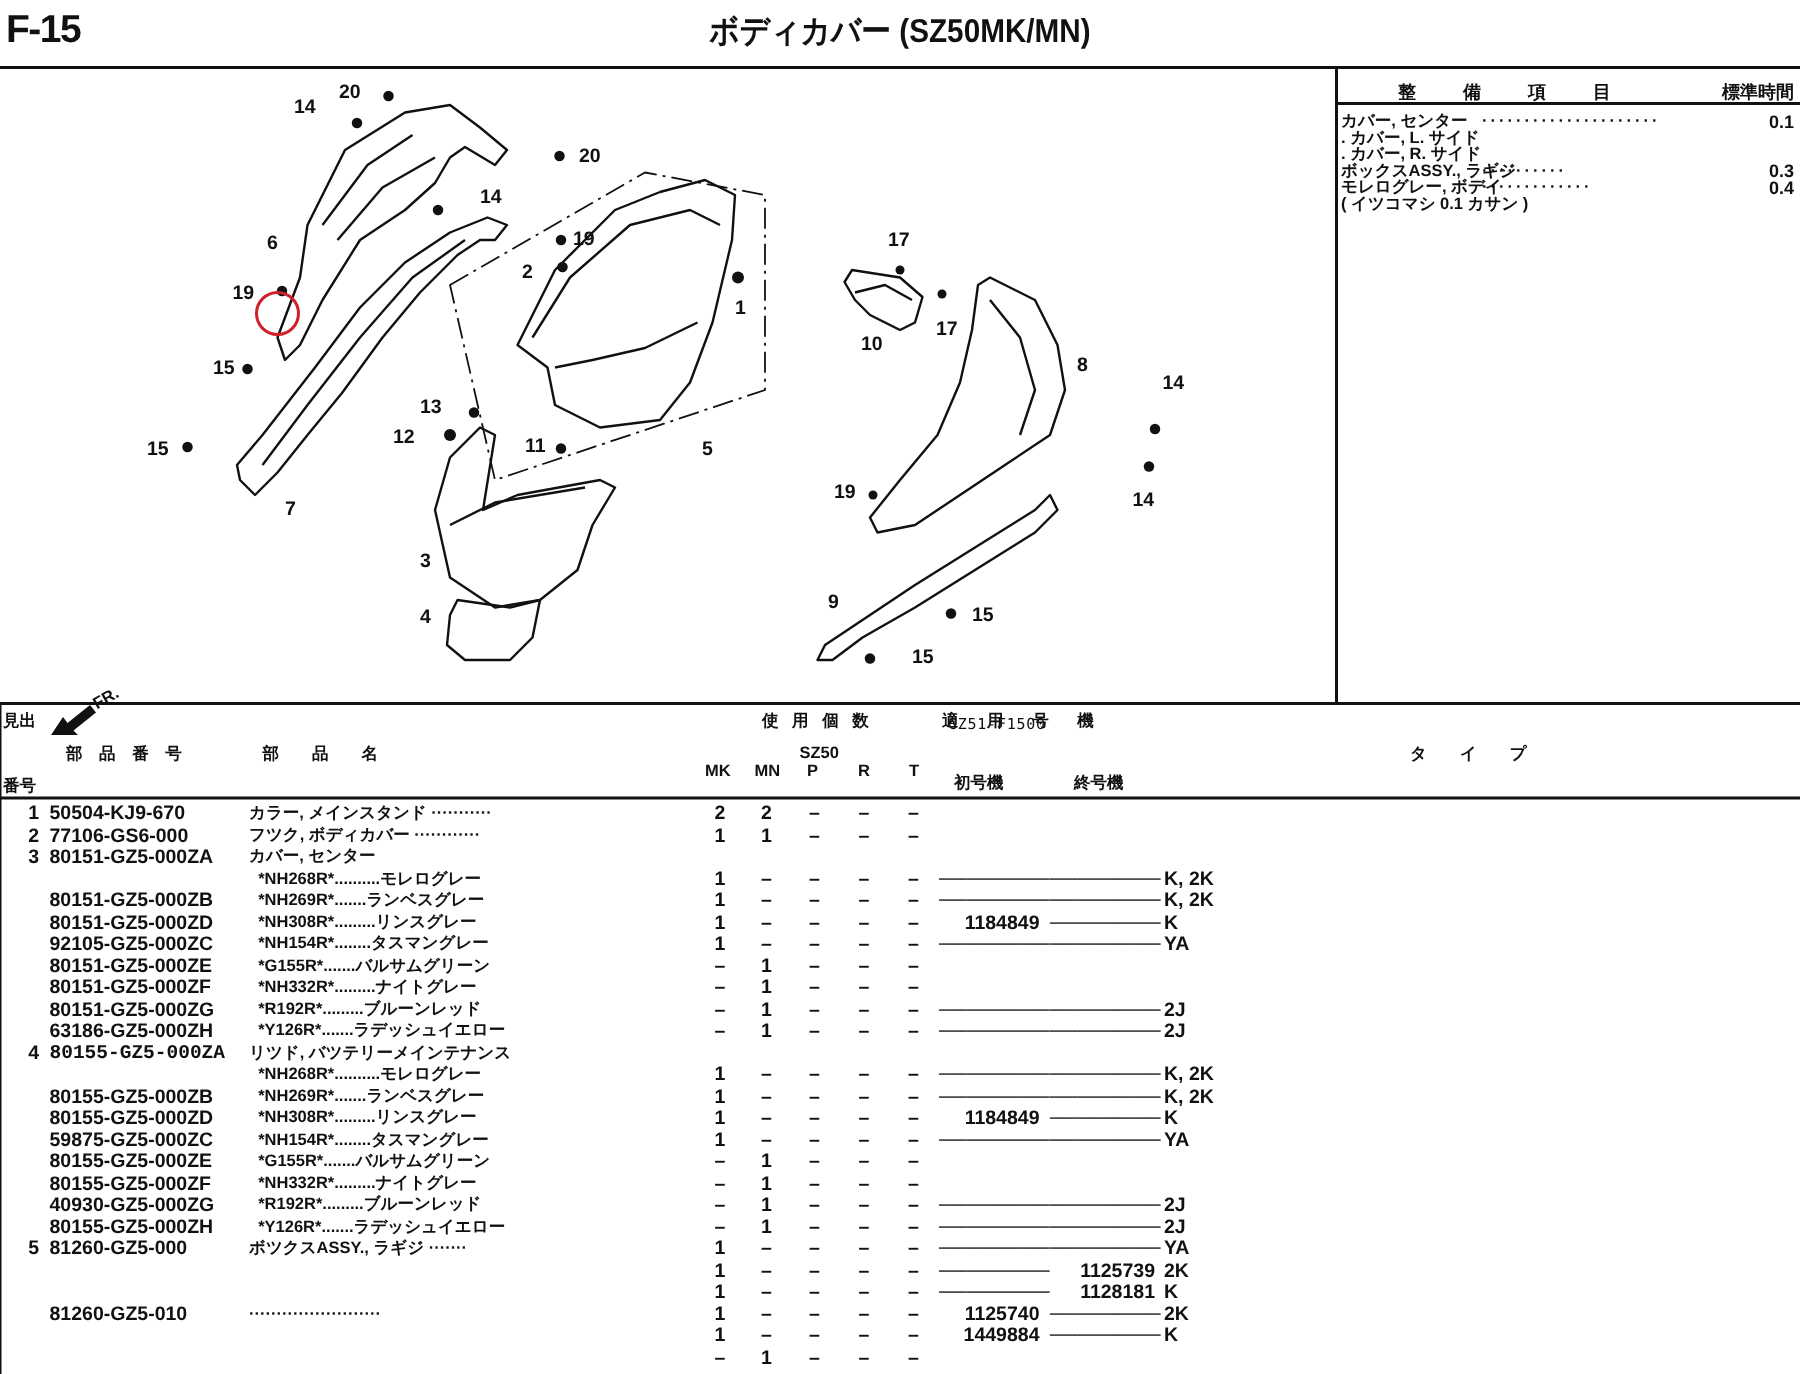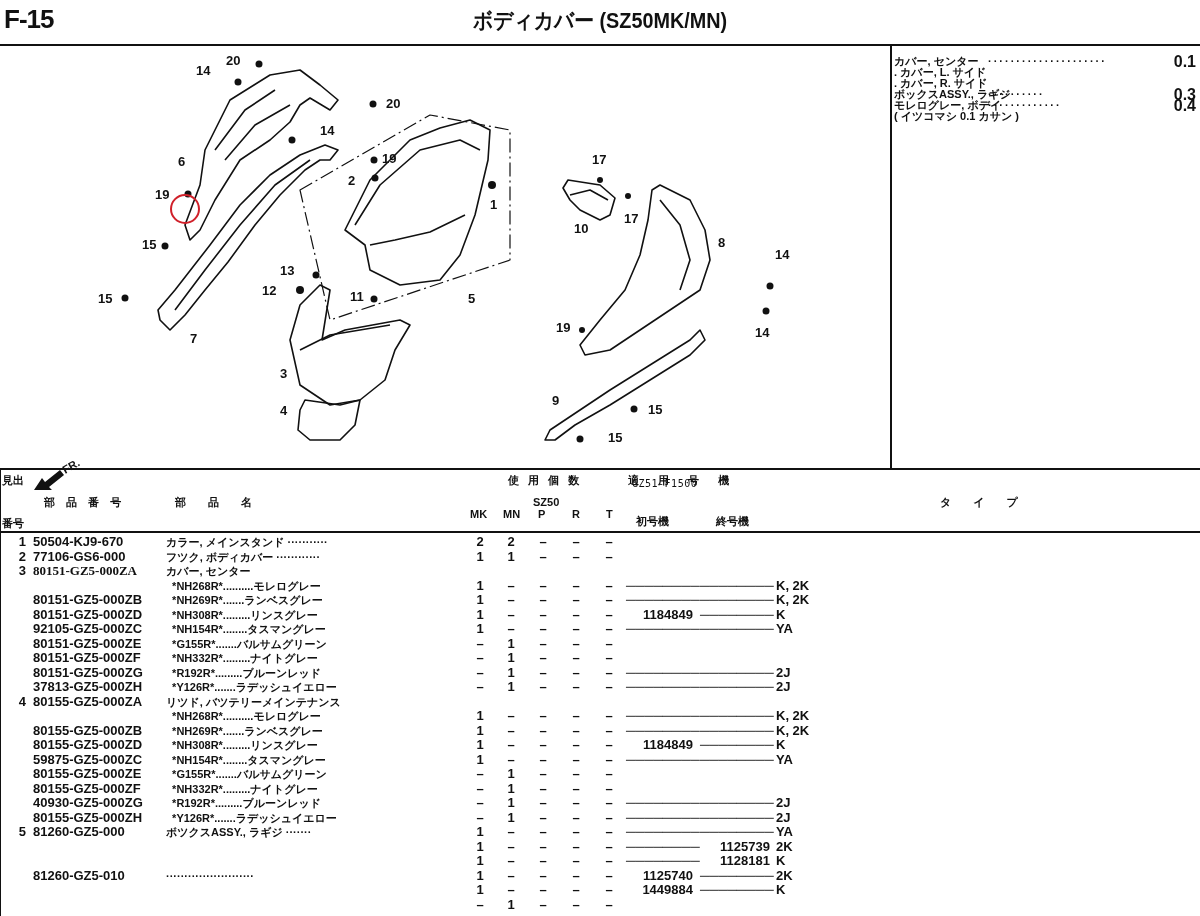--- a/index.html
+++ b/index.html
@@ -157,6 +157,10 @@
 <div class="vline" style="left:890px;top:44px;height:426px;"></div>
 
 <div id="maint" class="abs">
+  <div id="maint-head">
+    <span class="h1">整 備 項 目</span>
+    <span class="h2">標準時間</span>
+  </div>
   <div style="height:6px"></div>
   <div id="maint-rows">
       <div class="maint-row">

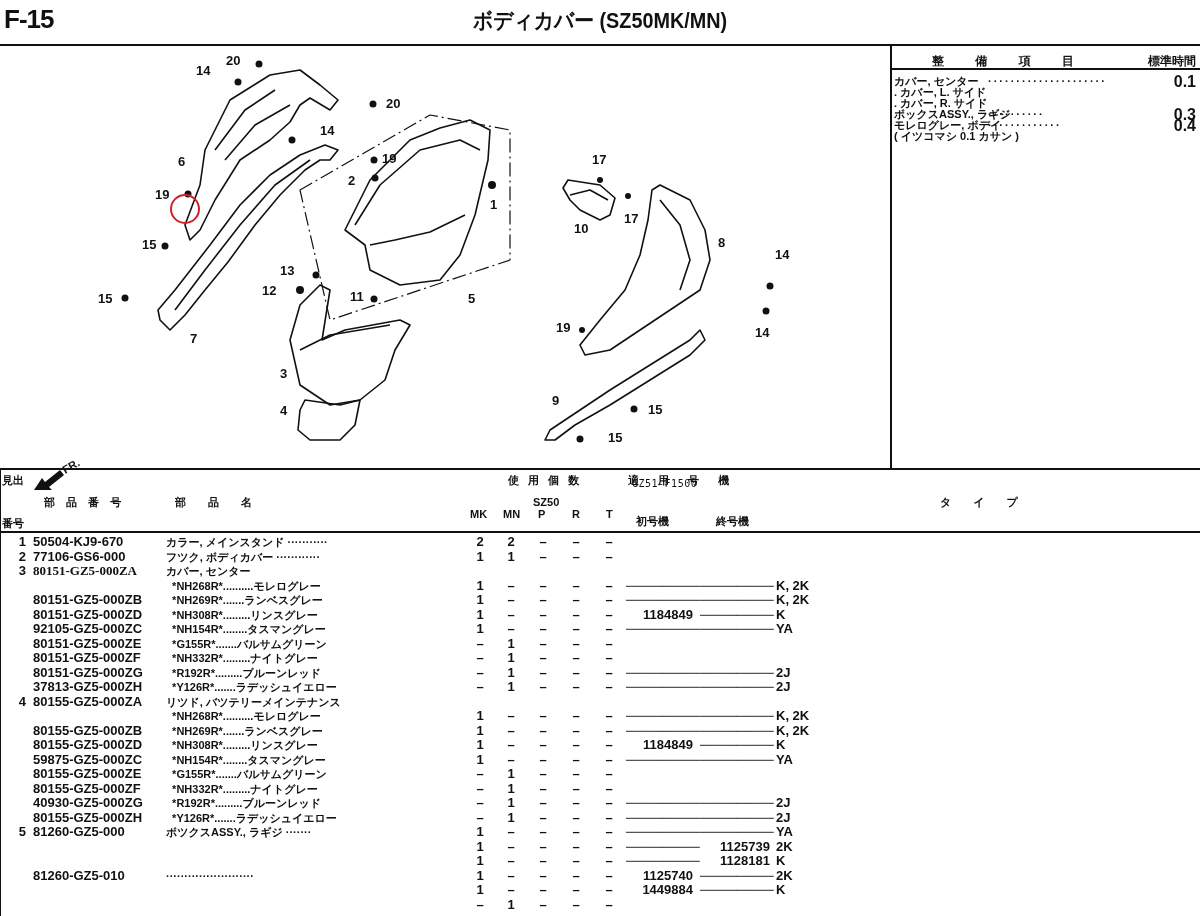--- a/index.html
+++ b/index.html
@@ -27,7 +27,7 @@
   .maint-row { position: relative; height: 11px; font-size: 11px; font-weight: bold; line-height: 11px; white-space: nowrap; }
   .maint-row .name { position: absolute; left: 2px; top: 0; }
   .maint-row .dots { position: absolute; left: 96px; top: 0; letter-spacing: 2px; }
-  .maint-row .time { position: absolute; right: 4px; top: 0; font-size: 16px; }
+  .maint-row .time { position: absolute; right: 4px; top: 0; font-size: 12px; }
 
   
   #ptable-head { left: 0; top: 470px; width: 1200px; height: 62px; font-size: 11px; font-weight: bold; }

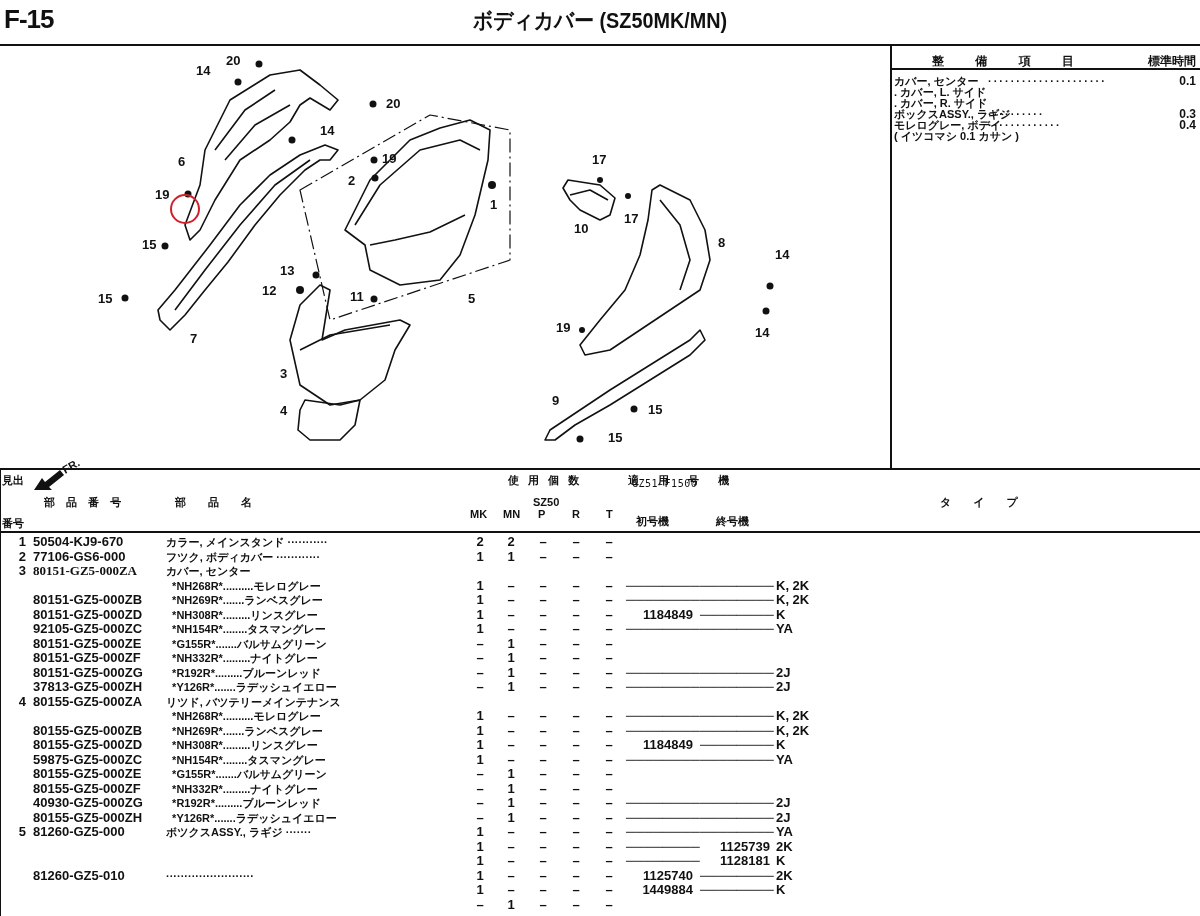--- a/index.html
+++ b/index.html
@@ -246,7 +246,7 @@
     </div>
     <div class="prow">
       <span class="c-ref" style="white-space: pre;">3</span>
-      <span class="c-pn" style="white-space: pre; font-family: Liberation Serif, serif;">80151-GZ5-000ZA</span>
+      <span class="c-pn" style="white-space: pre;">80151-GZ5-000ZA</span>
       <span class="c-name" style="white-space: pre;">カバー, センター</span>
       <span class="c-mk" style="white-space: pre;"></span>
       <span class="c-mn" style="white-space: pre;"></span>

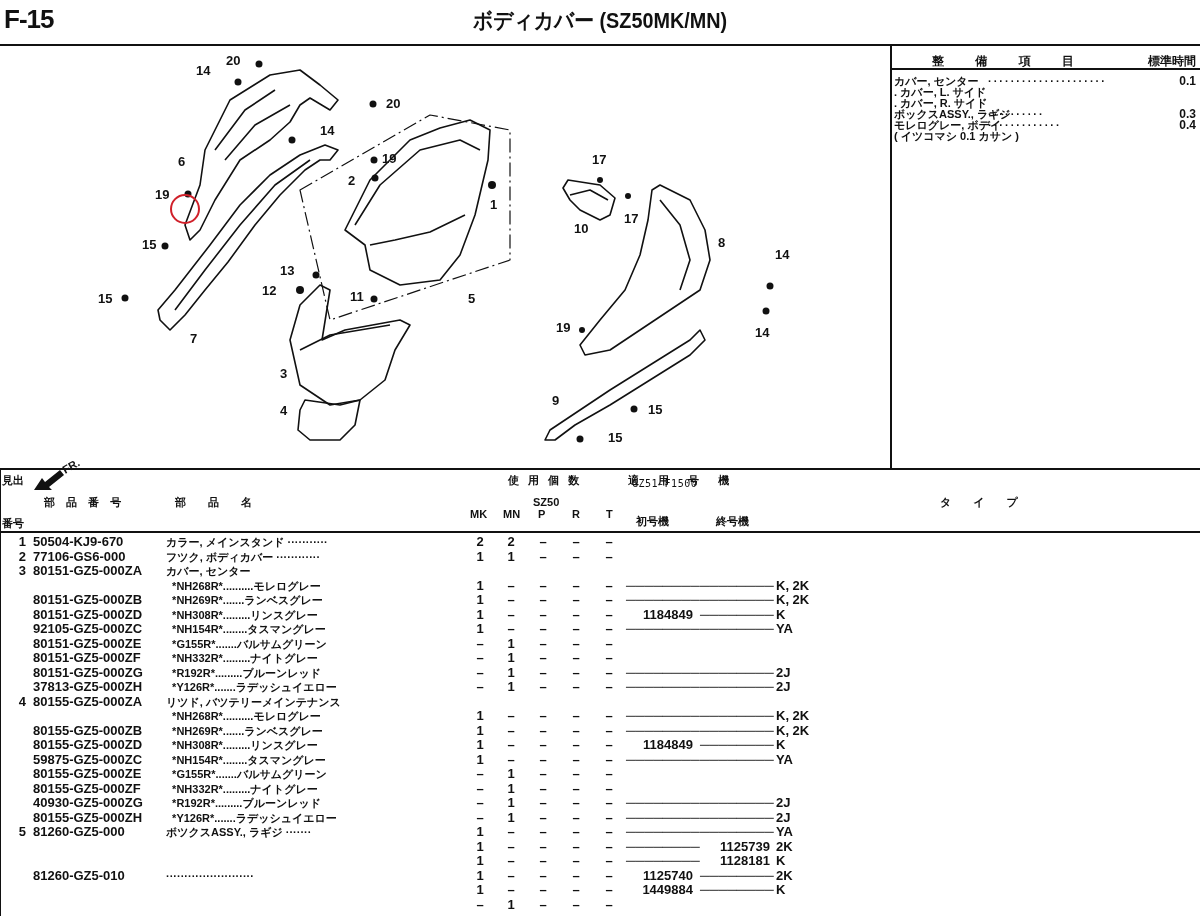--- a/index.html
+++ b/index.html
@@ -350,7 +350,7 @@
     </div>
     <div class="prow">
       <span class="c-ref" style="white-space: pre;"></span>
-      <span class="c-pn" style="white-space: pre;">37813-GZ5-000ZH</span>
+      <span class="c-pn" style="white-space: pre;">63186-GZ5-000ZH</span>
       <span class="c-name" style="white-space: pre;">  *Y126R*.......ラデッシュイエロー</span>
       <span class="c-mk" style="white-space: pre;">–</span>
       <span class="c-mn" style="white-space: pre;">1</span>

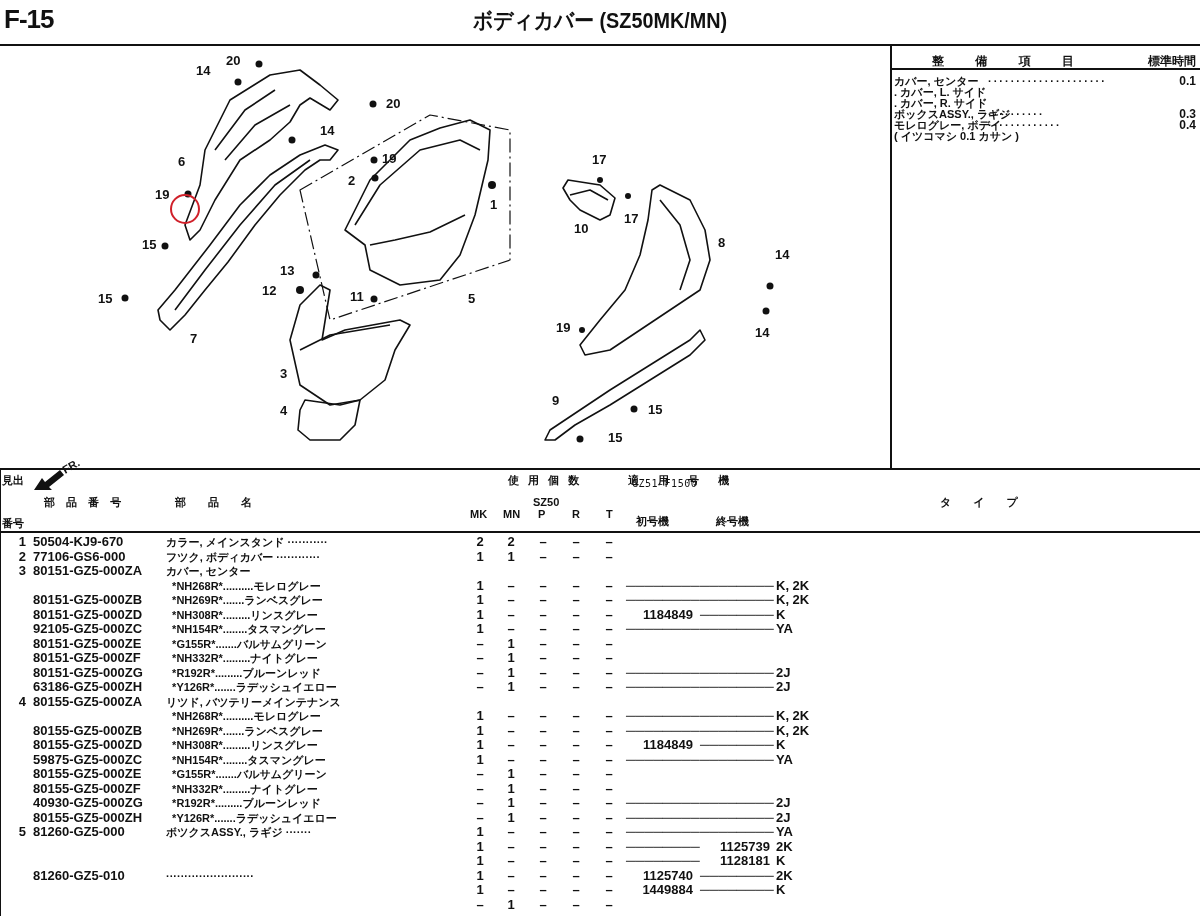--- a/index.html
+++ b/index.html
@@ -363,7 +363,7 @@
     </div>
     <div class="prow">
       <span class="c-ref" style="white-space: pre;">4</span>
-      <span class="c-pn" style="white-space: pre;">80155-GZ5-000ZA</span>
+      <span class="c-pn" style="white-space: pre; font-family: Liberation Mono, monospace;">80155-GZ5-000ZA</span>
       <span class="c-name" style="white-space: pre;">リツド, バツテリーメインテナンス</span>
       <span class="c-mk" style="white-space: pre;"></span>
       <span class="c-mn" style="white-space: pre;"></span>

